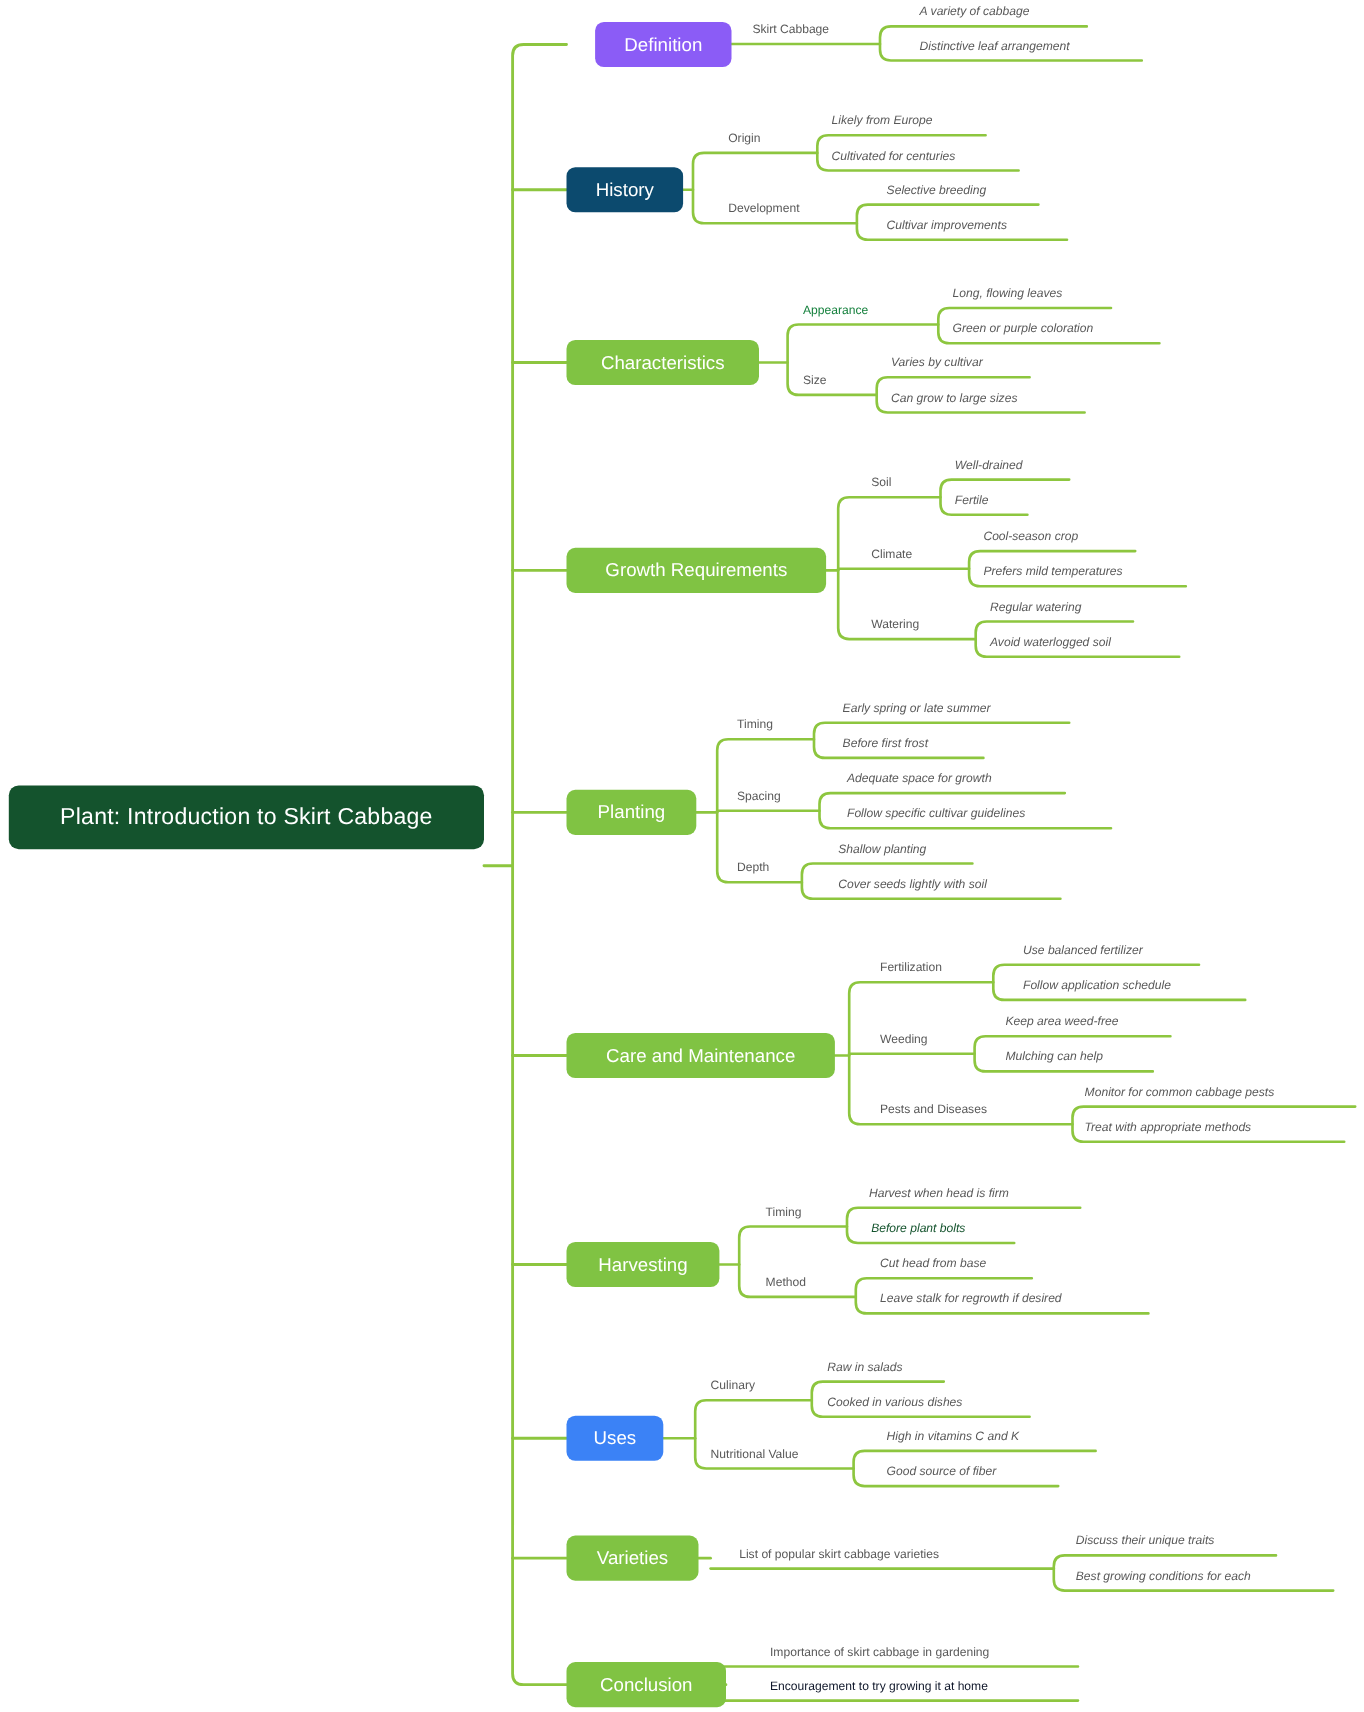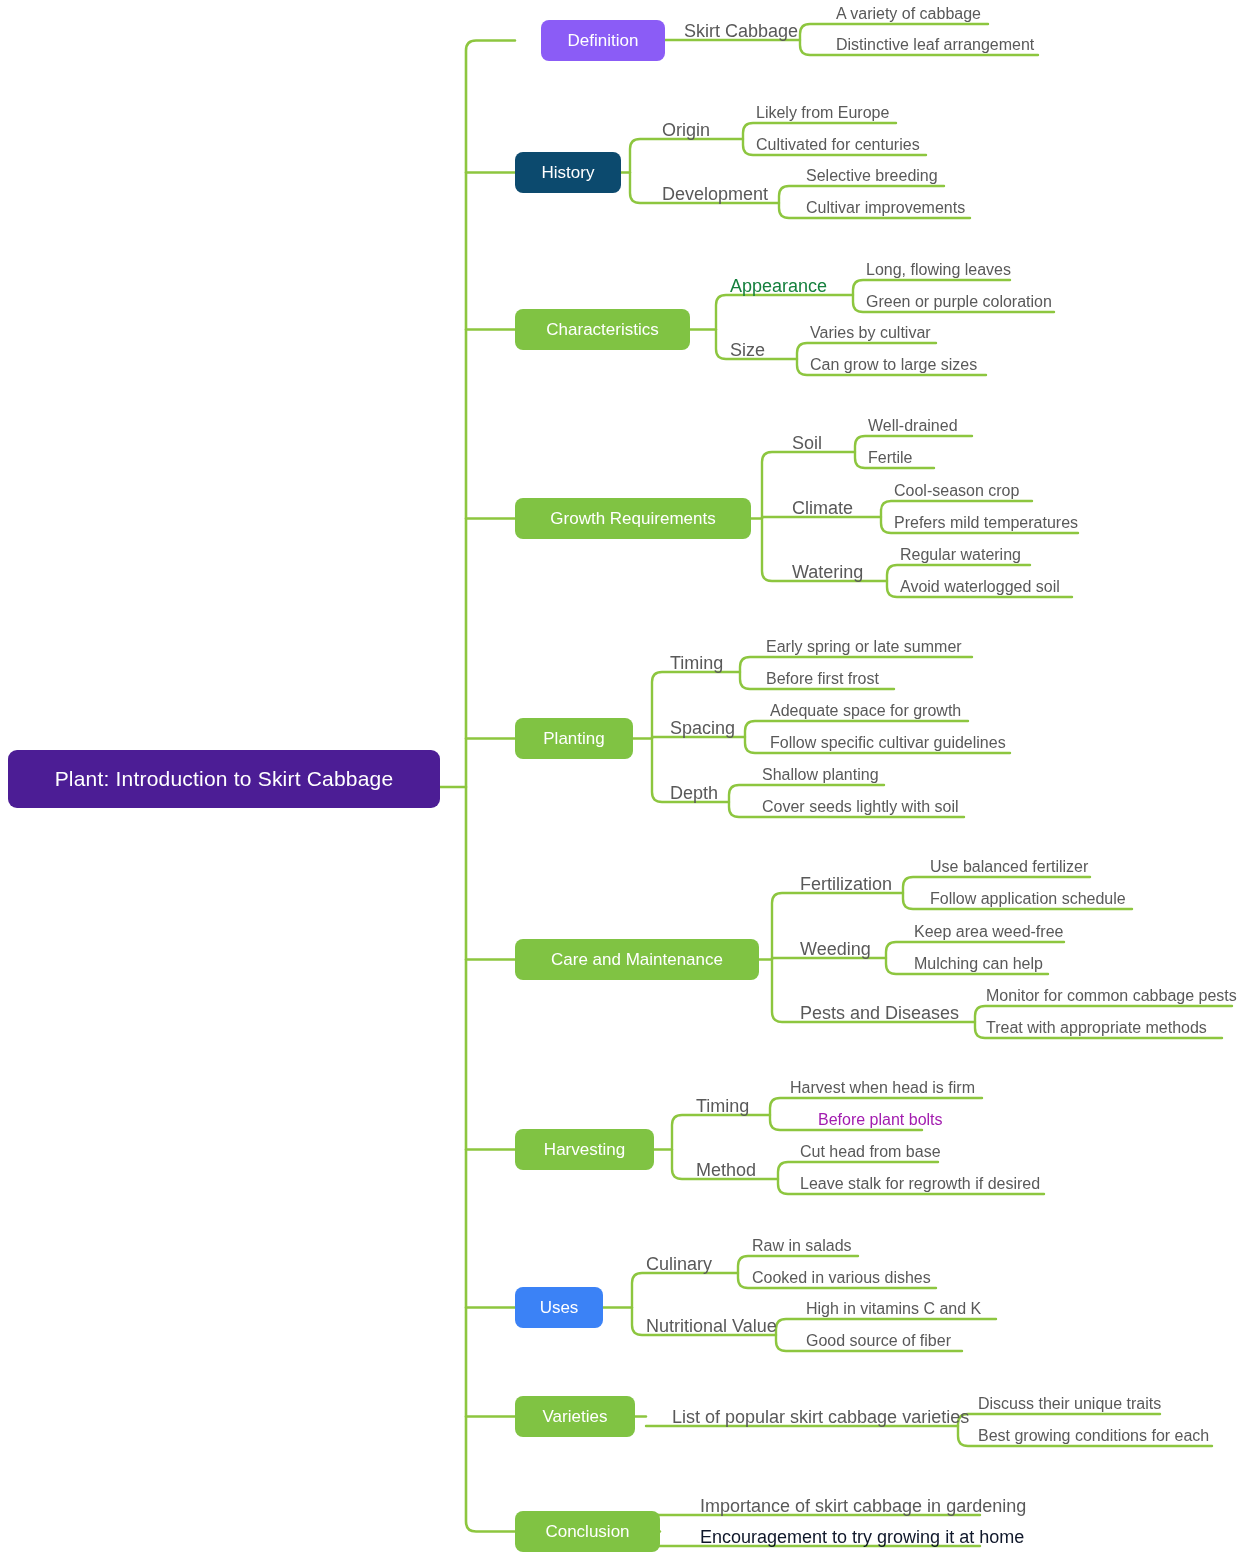--- a/index.html
+++ b/index.html
@@ -57,7 +57,7 @@
     line-height: 1;
   }
   .l3-label { font-size: 18px; }
-  .l4-label { font-size: 16px; }
+  .l4-label { font-size: 11px; font-style: italic; }
 </style>
 </head>
 <body style="background: rgb(255, 255, 255);">

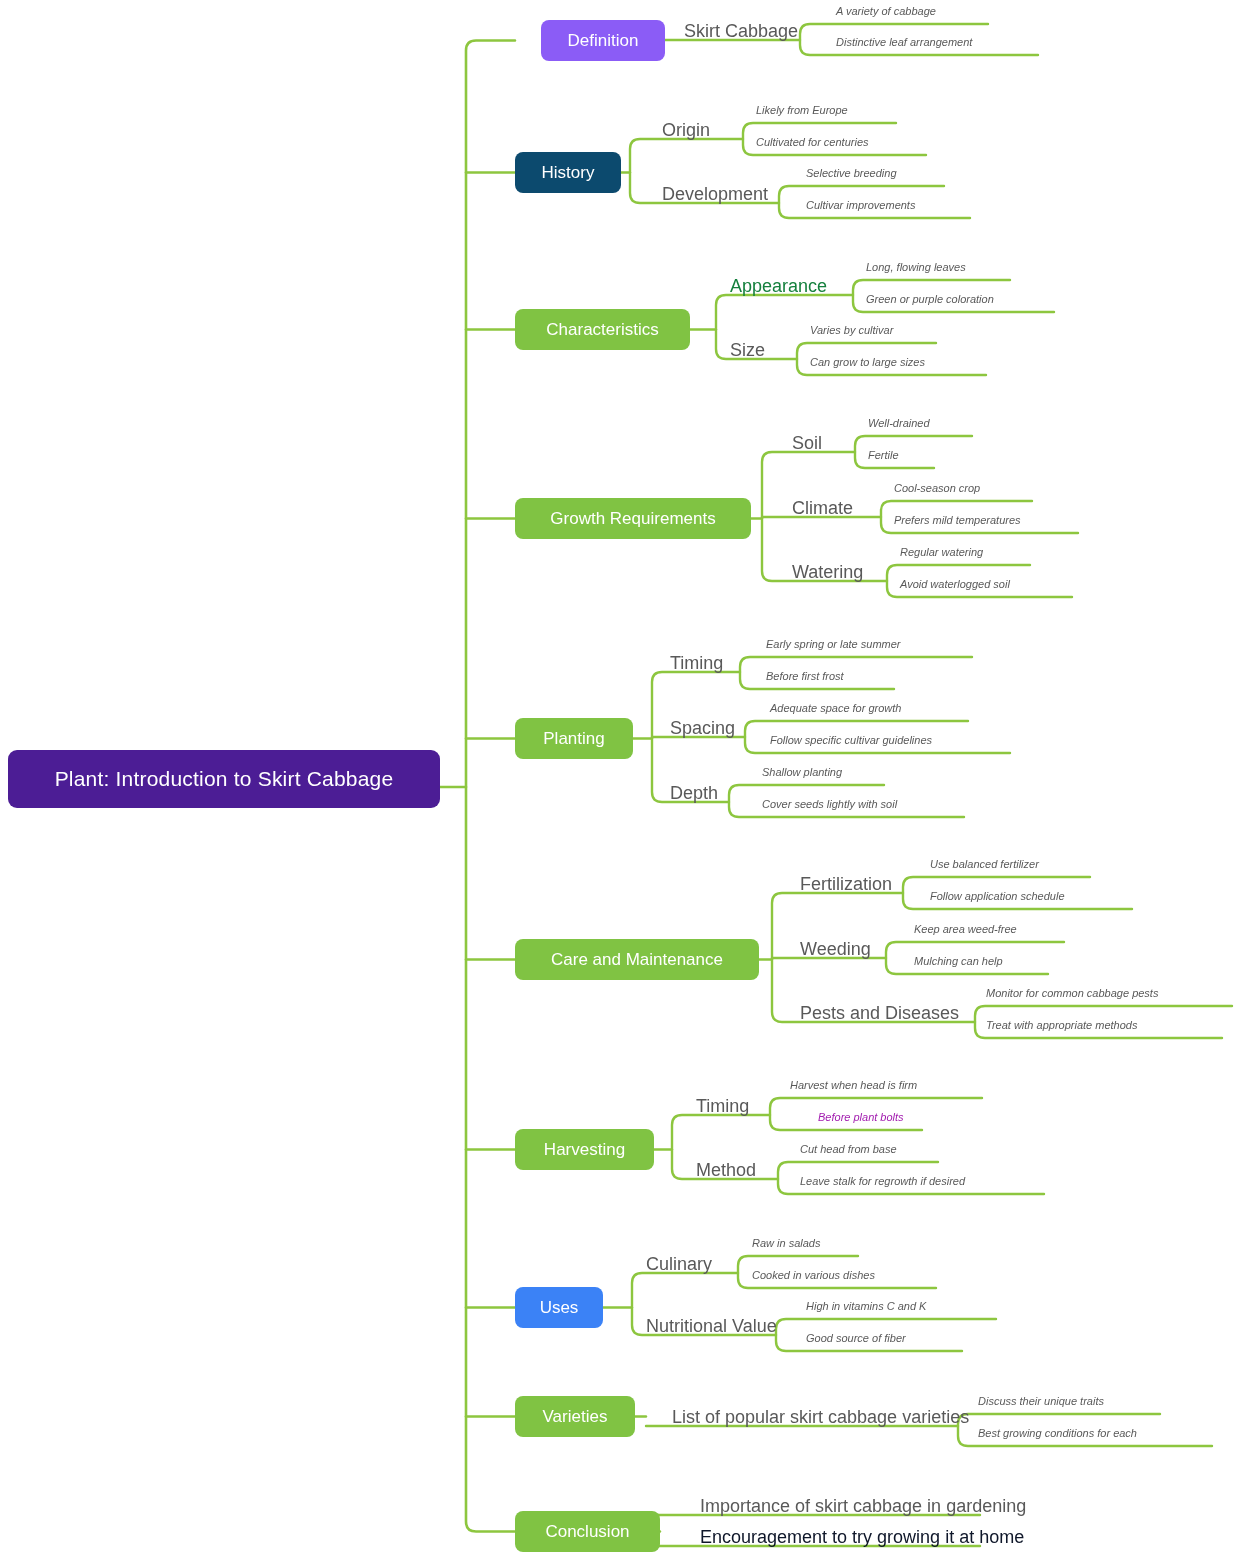--- a/index.html
+++ b/index.html
@@ -56,7 +56,7 @@
     white-space: nowrap;
     line-height: 1;
   }
-  .l3-label { font-size: 18px; }
+  .l3-label { font-size: 11px; }
   .l4-label { font-size: 11px; font-style: italic; }
 </style>
 </head>

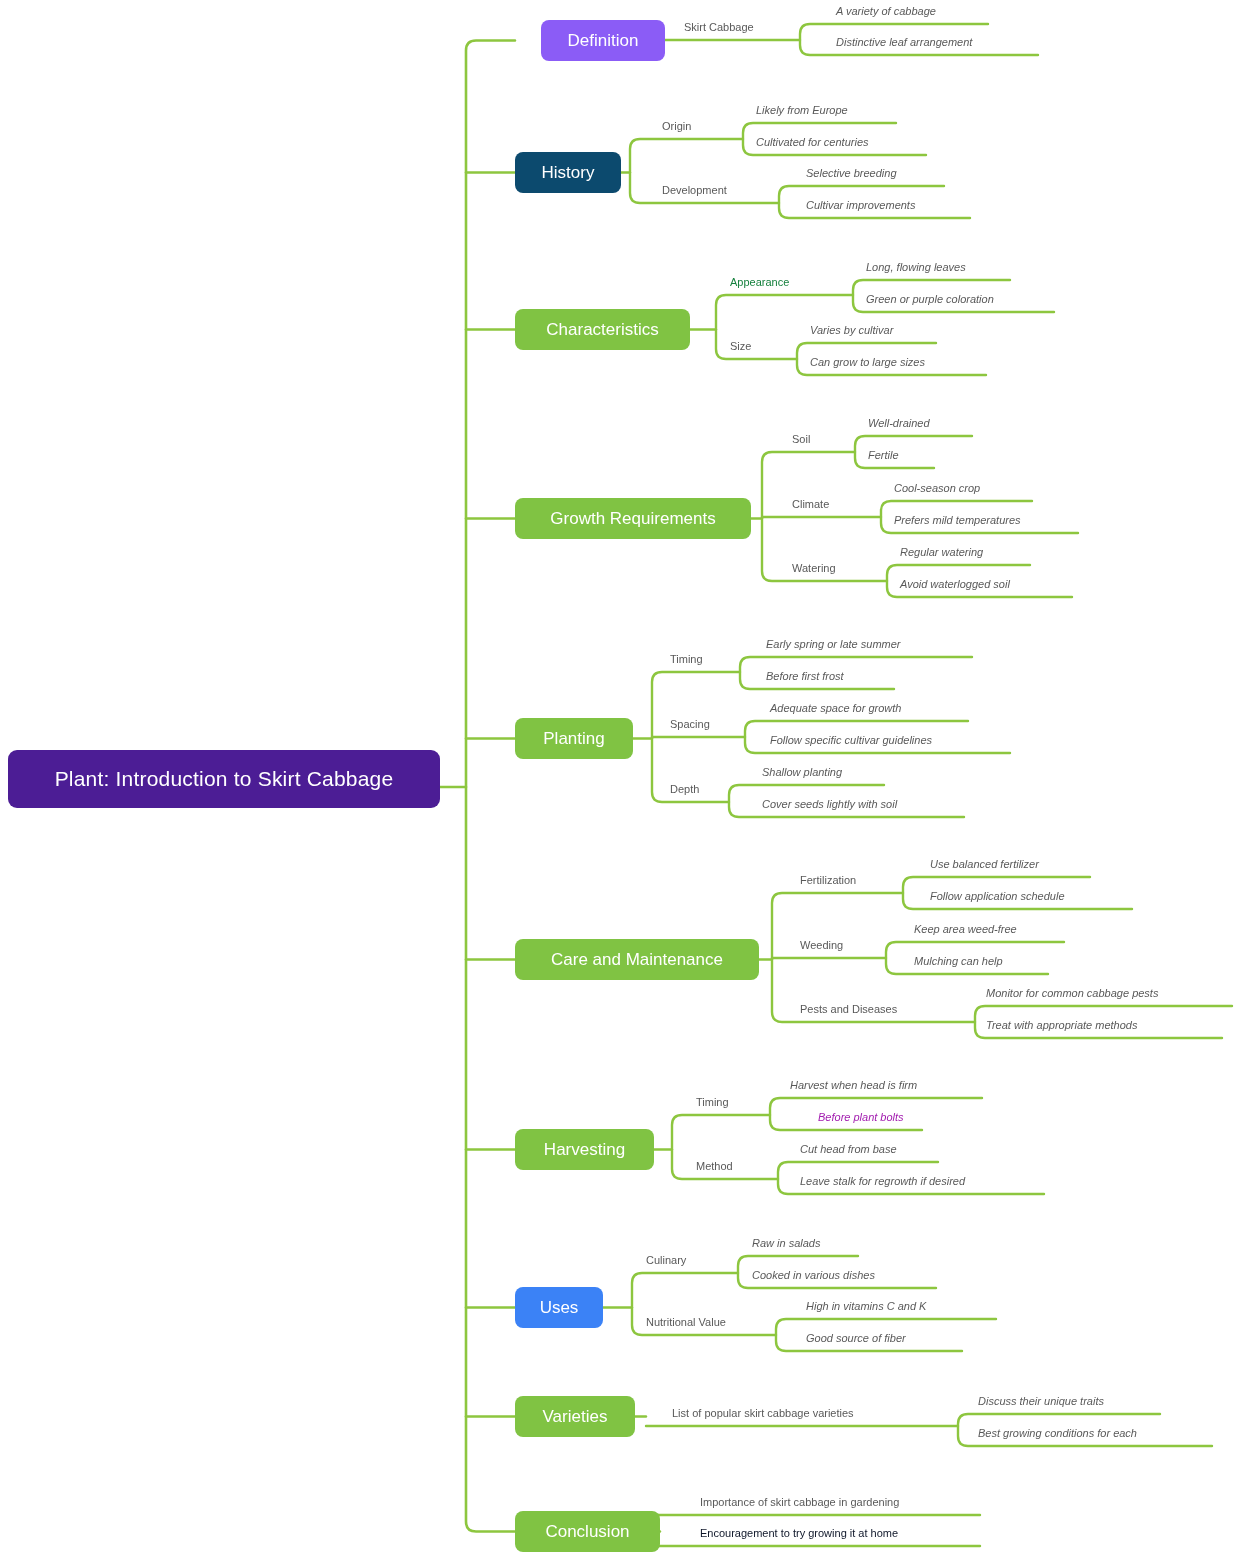--- a/index.html
+++ b/index.html
@@ -119,7 +119,7 @@
       <path d="M980 1515 H658 Q648 1515 648 1525 V1536 Q648 1546 658 1546 H980" fill="none" stroke="#8dc63f" stroke-width="2.4" stroke-linecap="round"></path>
     </svg>
 
-  <div class="root-node" style="left: 8px; top: 750px; width: 432px; height: 58px; background: #4c1d95; color: rgb(255, 255, 255);">
+  <div class="root-node" style="left: 8px; top: 714px; width: 432px; height: 58px; background: #14532d; color: rgb(255, 255, 255);">
     <span>Plant: Introduction to Skirt Cabbage</span>
   </div>
 

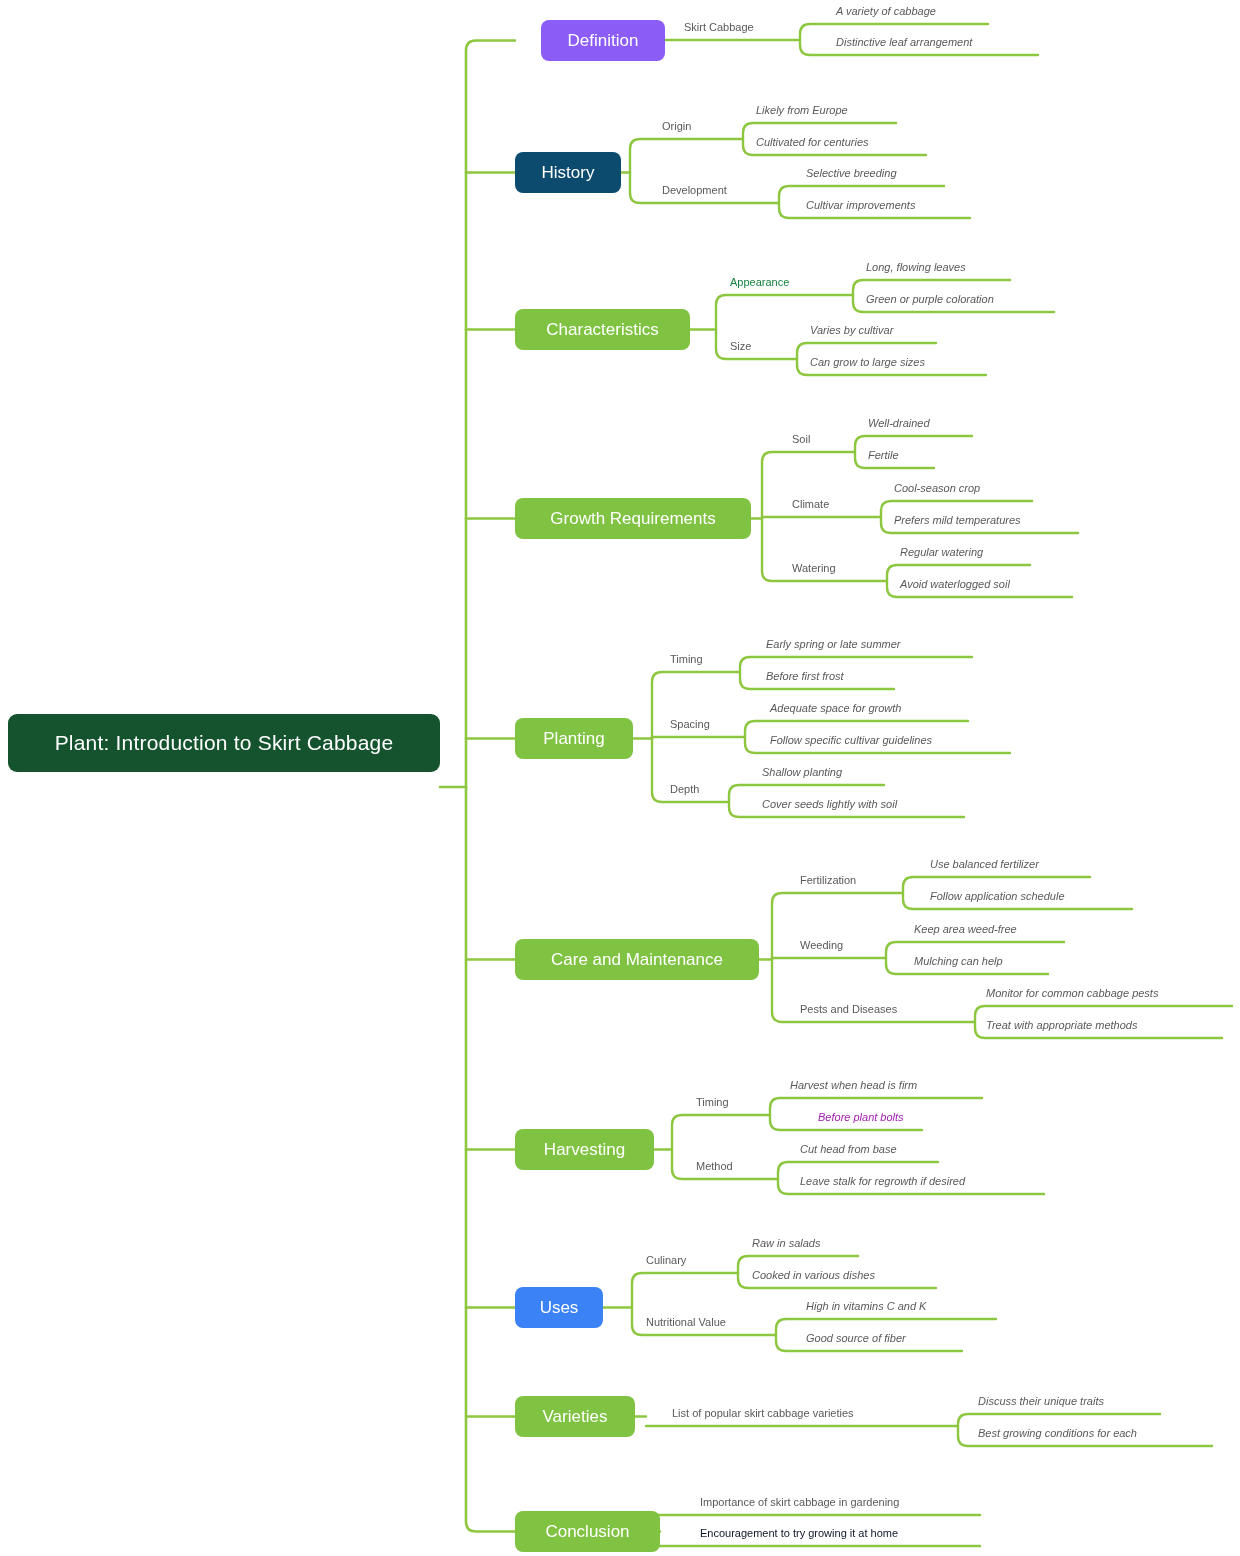--- a/index.html
+++ b/index.html
@@ -200,7 +200,7 @@
       <div class="leaf-label l4-label" style="left: 986px; top: 1020px; color: rgb(89, 89, 89);">Treat with appropriate methods</div>
       <div class="leaf-label l3-label" style="left: 696px; top: 1097px; color: rgb(89, 89, 89);">Timing</div>
       <div class="leaf-label l4-label" style="left: 790px; top: 1080px; color: rgb(89, 89, 89);">Harvest when head is firm</div>
-      <div class="leaf-label l4-label" style="left: 818px; top: 1112px; color: #a21caf;">Before plant bolts</div>
+      <div class="leaf-label l4-label" style="left: 792px; top: 1112px; color: #14532d;">Before plant bolts</div>
       <div class="leaf-label l3-label" style="left: 696px; top: 1161px; color: rgb(89, 89, 89);">Method</div>
       <div class="leaf-label l4-label" style="left: 800px; top: 1144px; color: rgb(89, 89, 89);">Cut head from base</div>
       <div class="leaf-label l4-label" style="left: 800px; top: 1176px; color: rgb(89, 89, 89);">Leave stalk for regrowth if desired</div>

